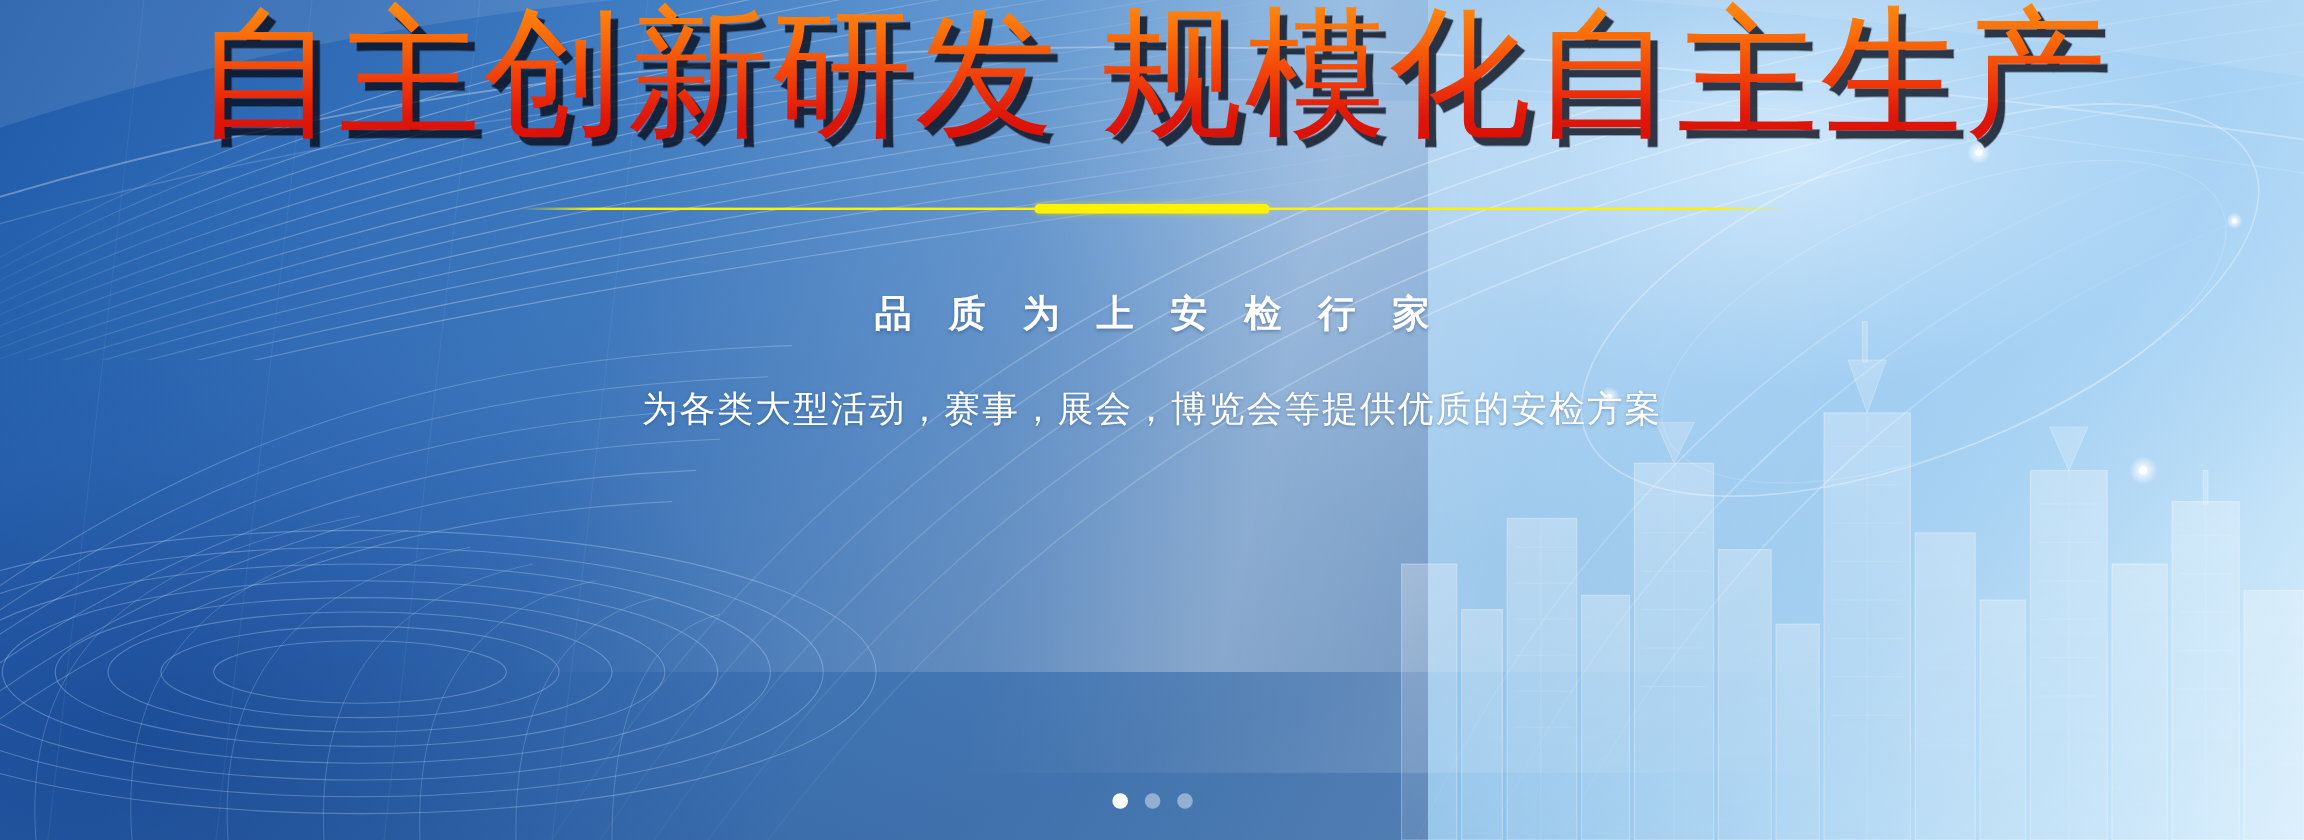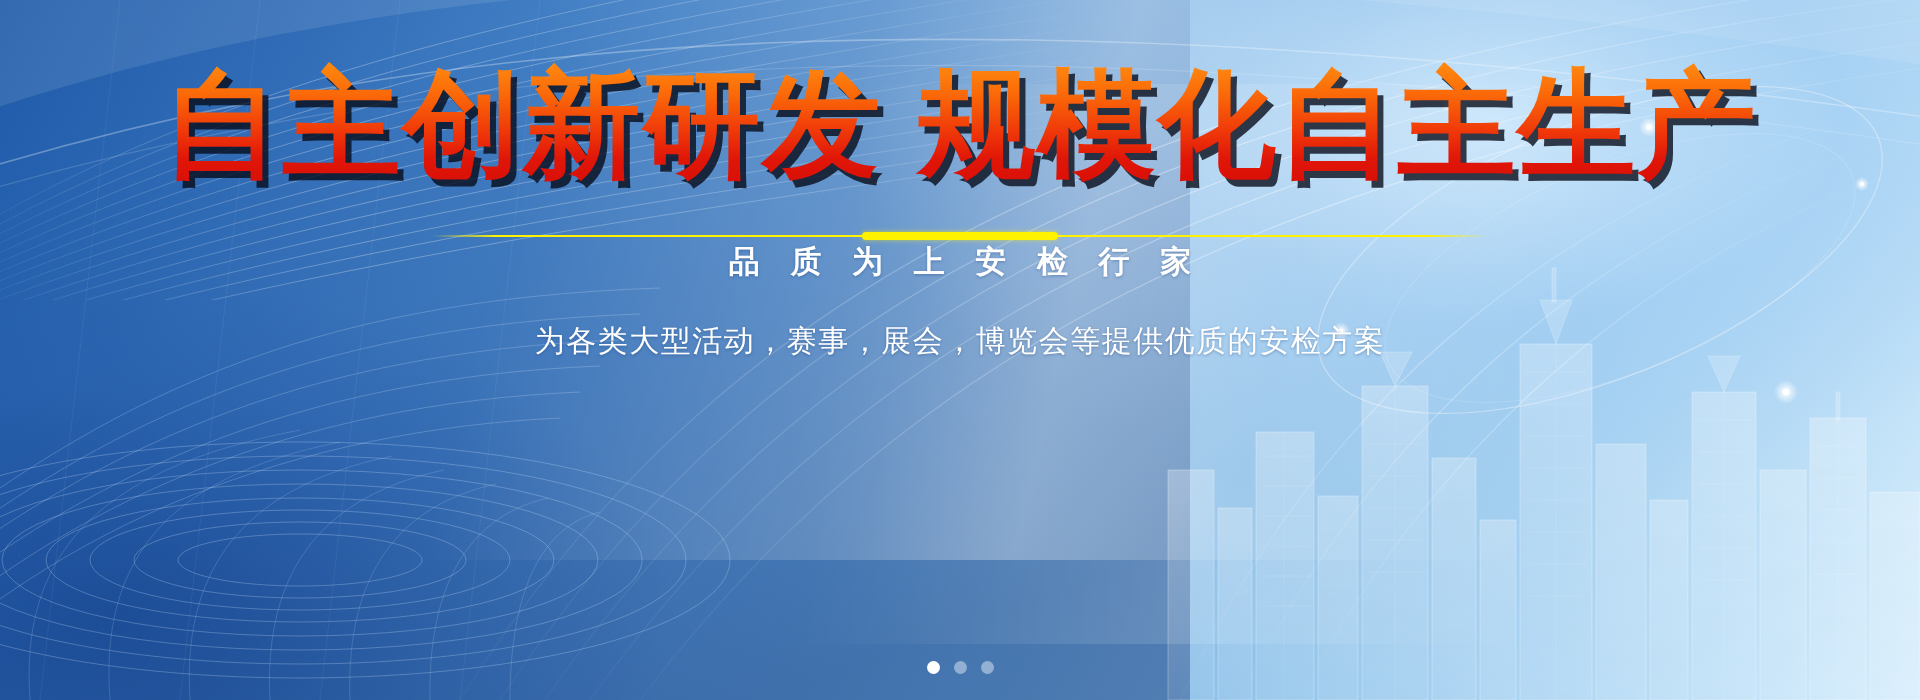--- a/index.html
+++ b/index.html
@@ -56,10 +56,9 @@
   }
 
   .headline{
-    margin-top:62px;
     font-size:118px;
     line-height:1.06;
-    font-weight:700;
+    font-weight:400;
     letter-spacing:2px;
     white-space:nowrap;
     background:linear-gradient(180deg,#ff8b10 0%, #fb6a08 24%, #f03a09 52%, #e01608 74%, #d60d06 100%);

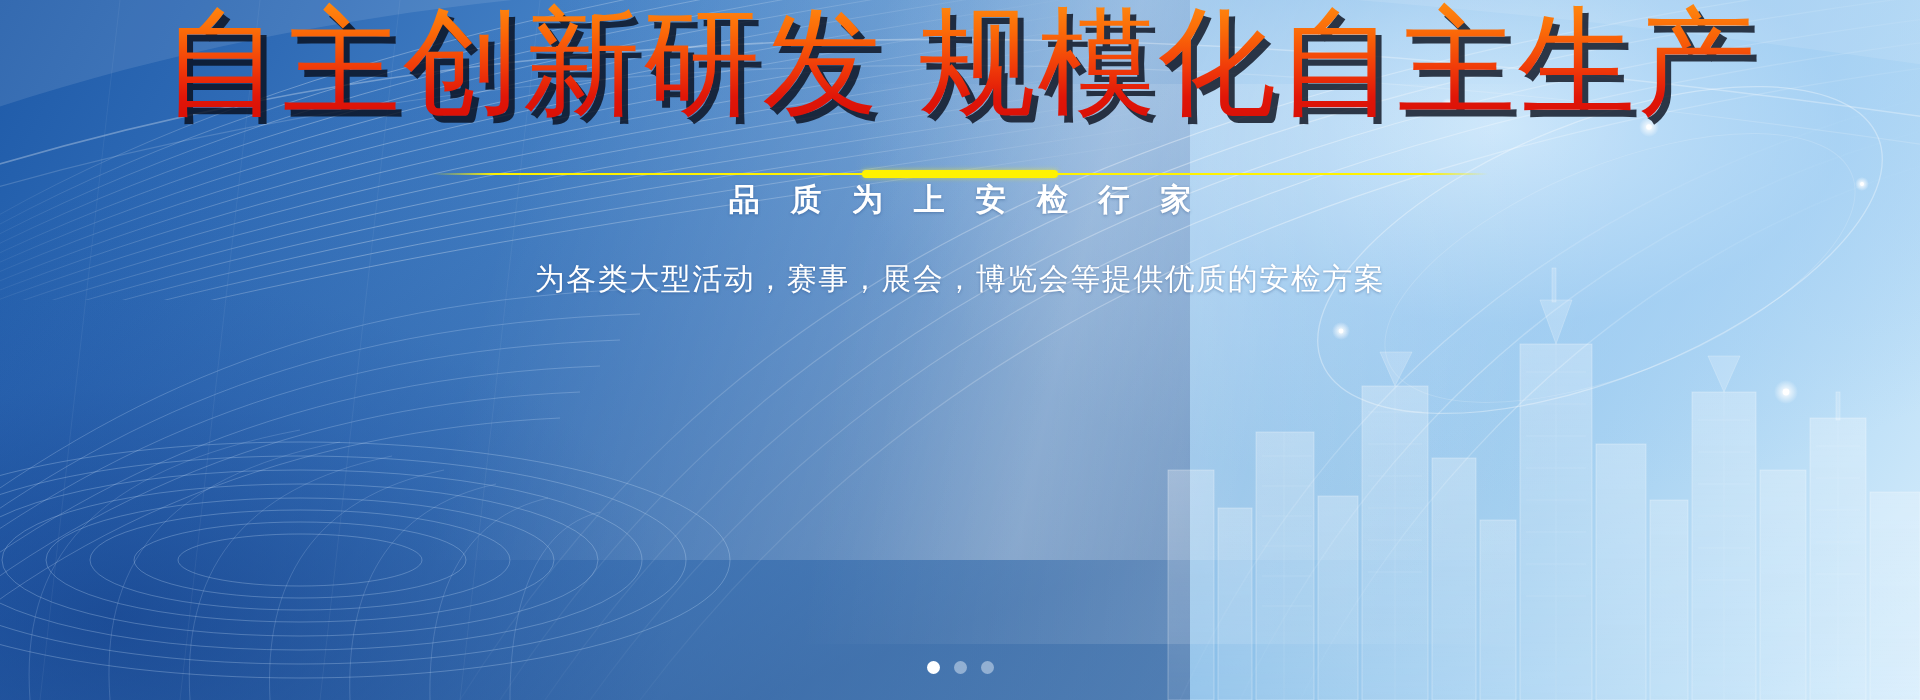--- a/index.html
+++ b/index.html
@@ -88,6 +88,7 @@
   }
 
   .slogan{
+    margin-top:62px;
     font-size:31px;
     font-weight:700;
     color:#ffffff;

